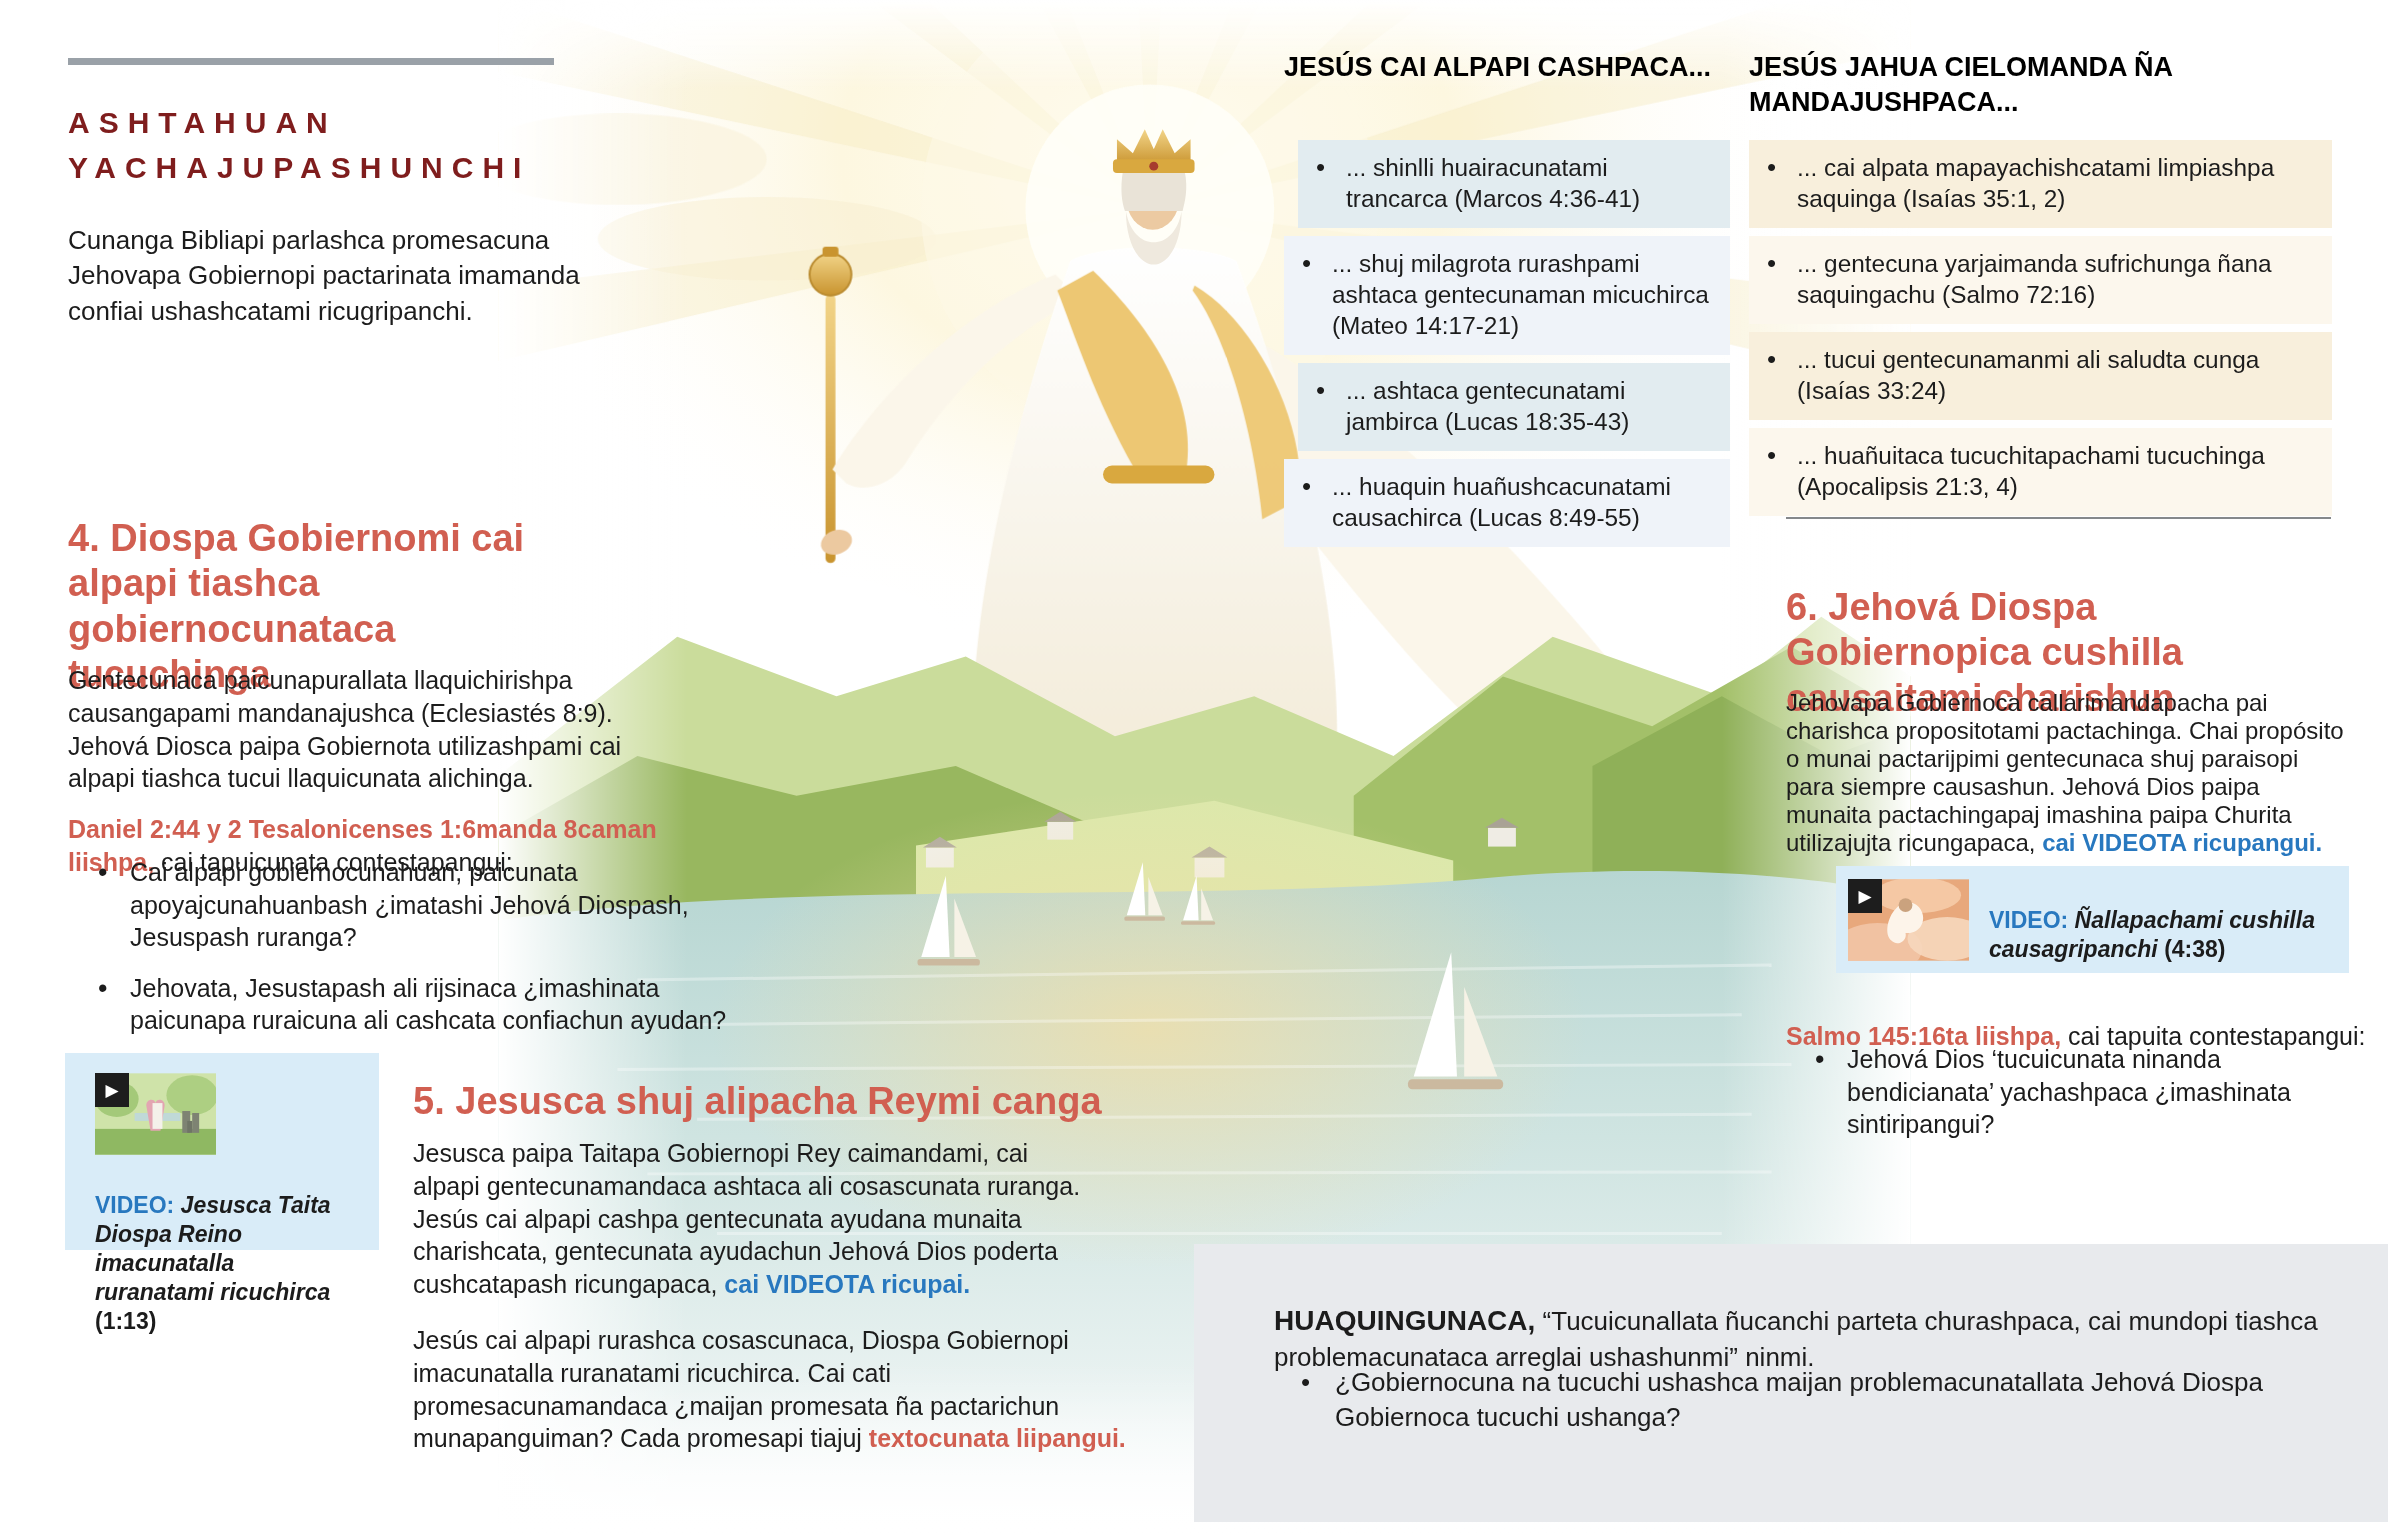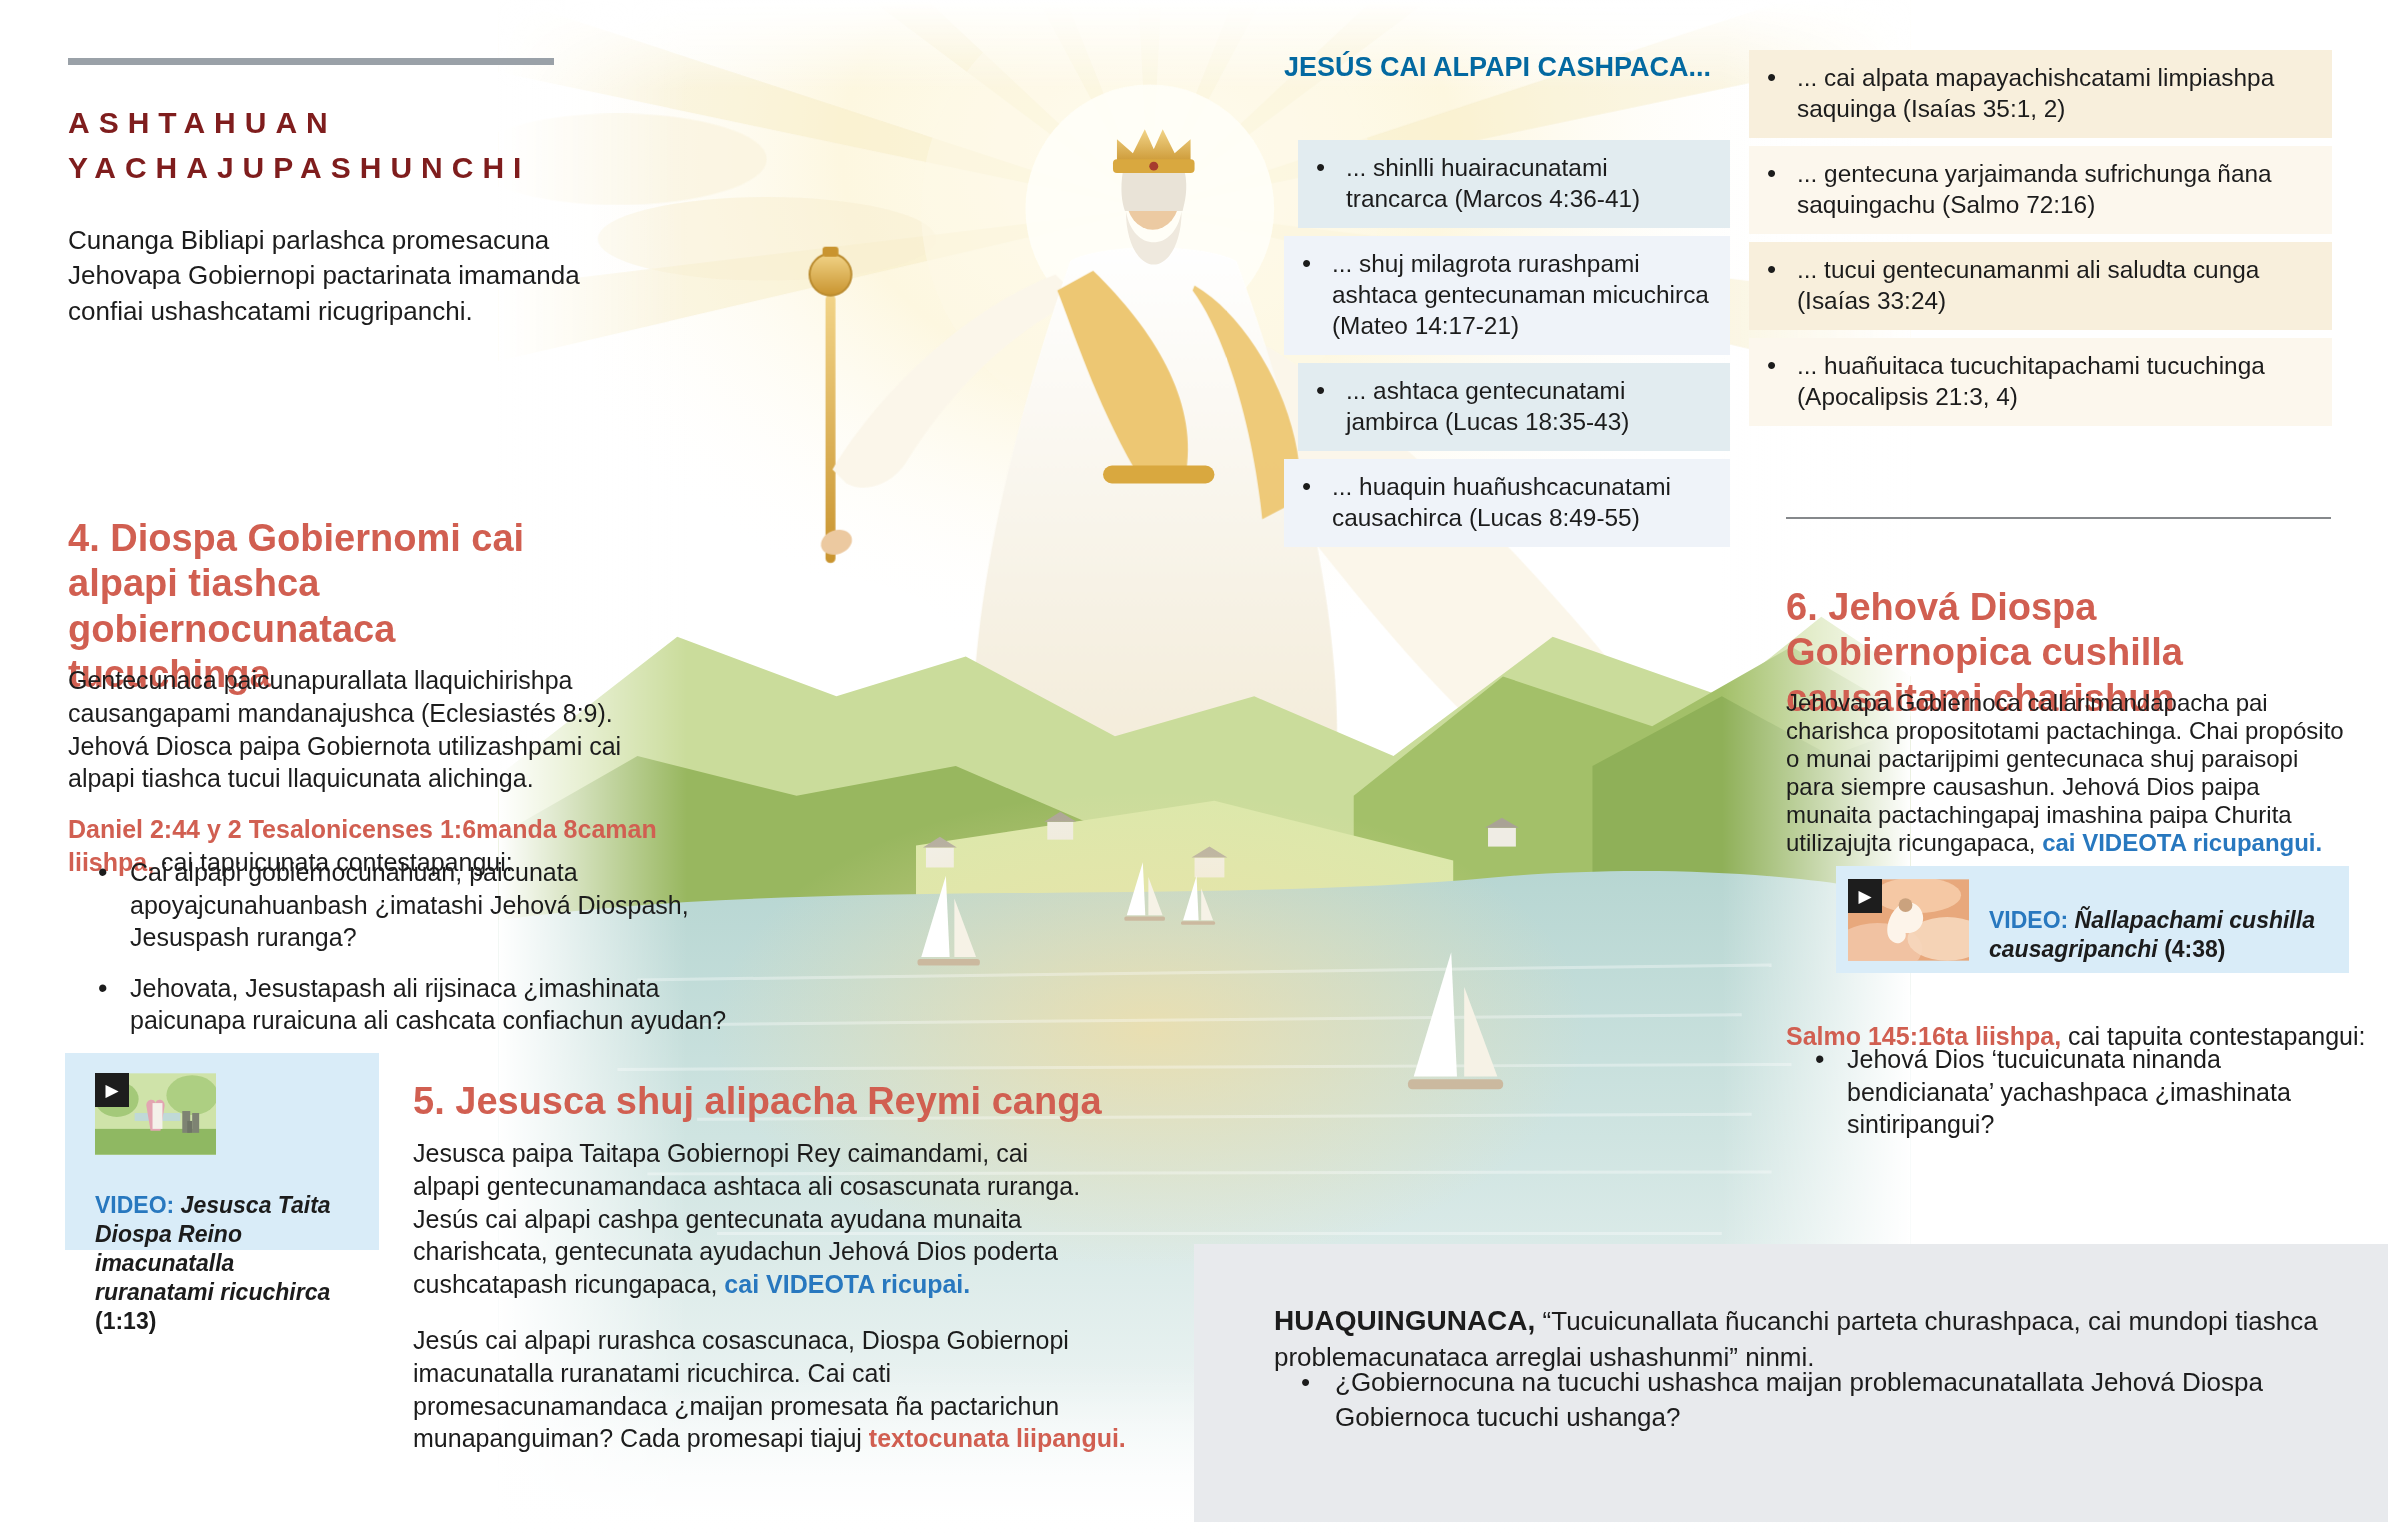--- a/index.html
+++ b/index.html
@@ -30,7 +30,7 @@
   .tbl-col{position:absolute;top:50px;}
   .tbl-col-left{left:1284px;width:446px;}
   .tbl-col-right{left:1749px;width:583px;}
-  .tbl-head{font-size:27px;font-weight:700;line-height:1.28;color:#0369a1;margin:0 0 18px 0;min-height:72px;}
+  .tbl-head{font-size:27px;font-weight:700;line-height:1.28;color:#000000;margin:0 0 18px 0;min-height:72px;}
   .tbl-rows{list-style:none;margin:0;padding:0;}
   .tbl-rows li{position:relative;padding:13px 14px 13px 48px;margin-bottom:8px;
                font-size:24.4px;line-height:1.27;}

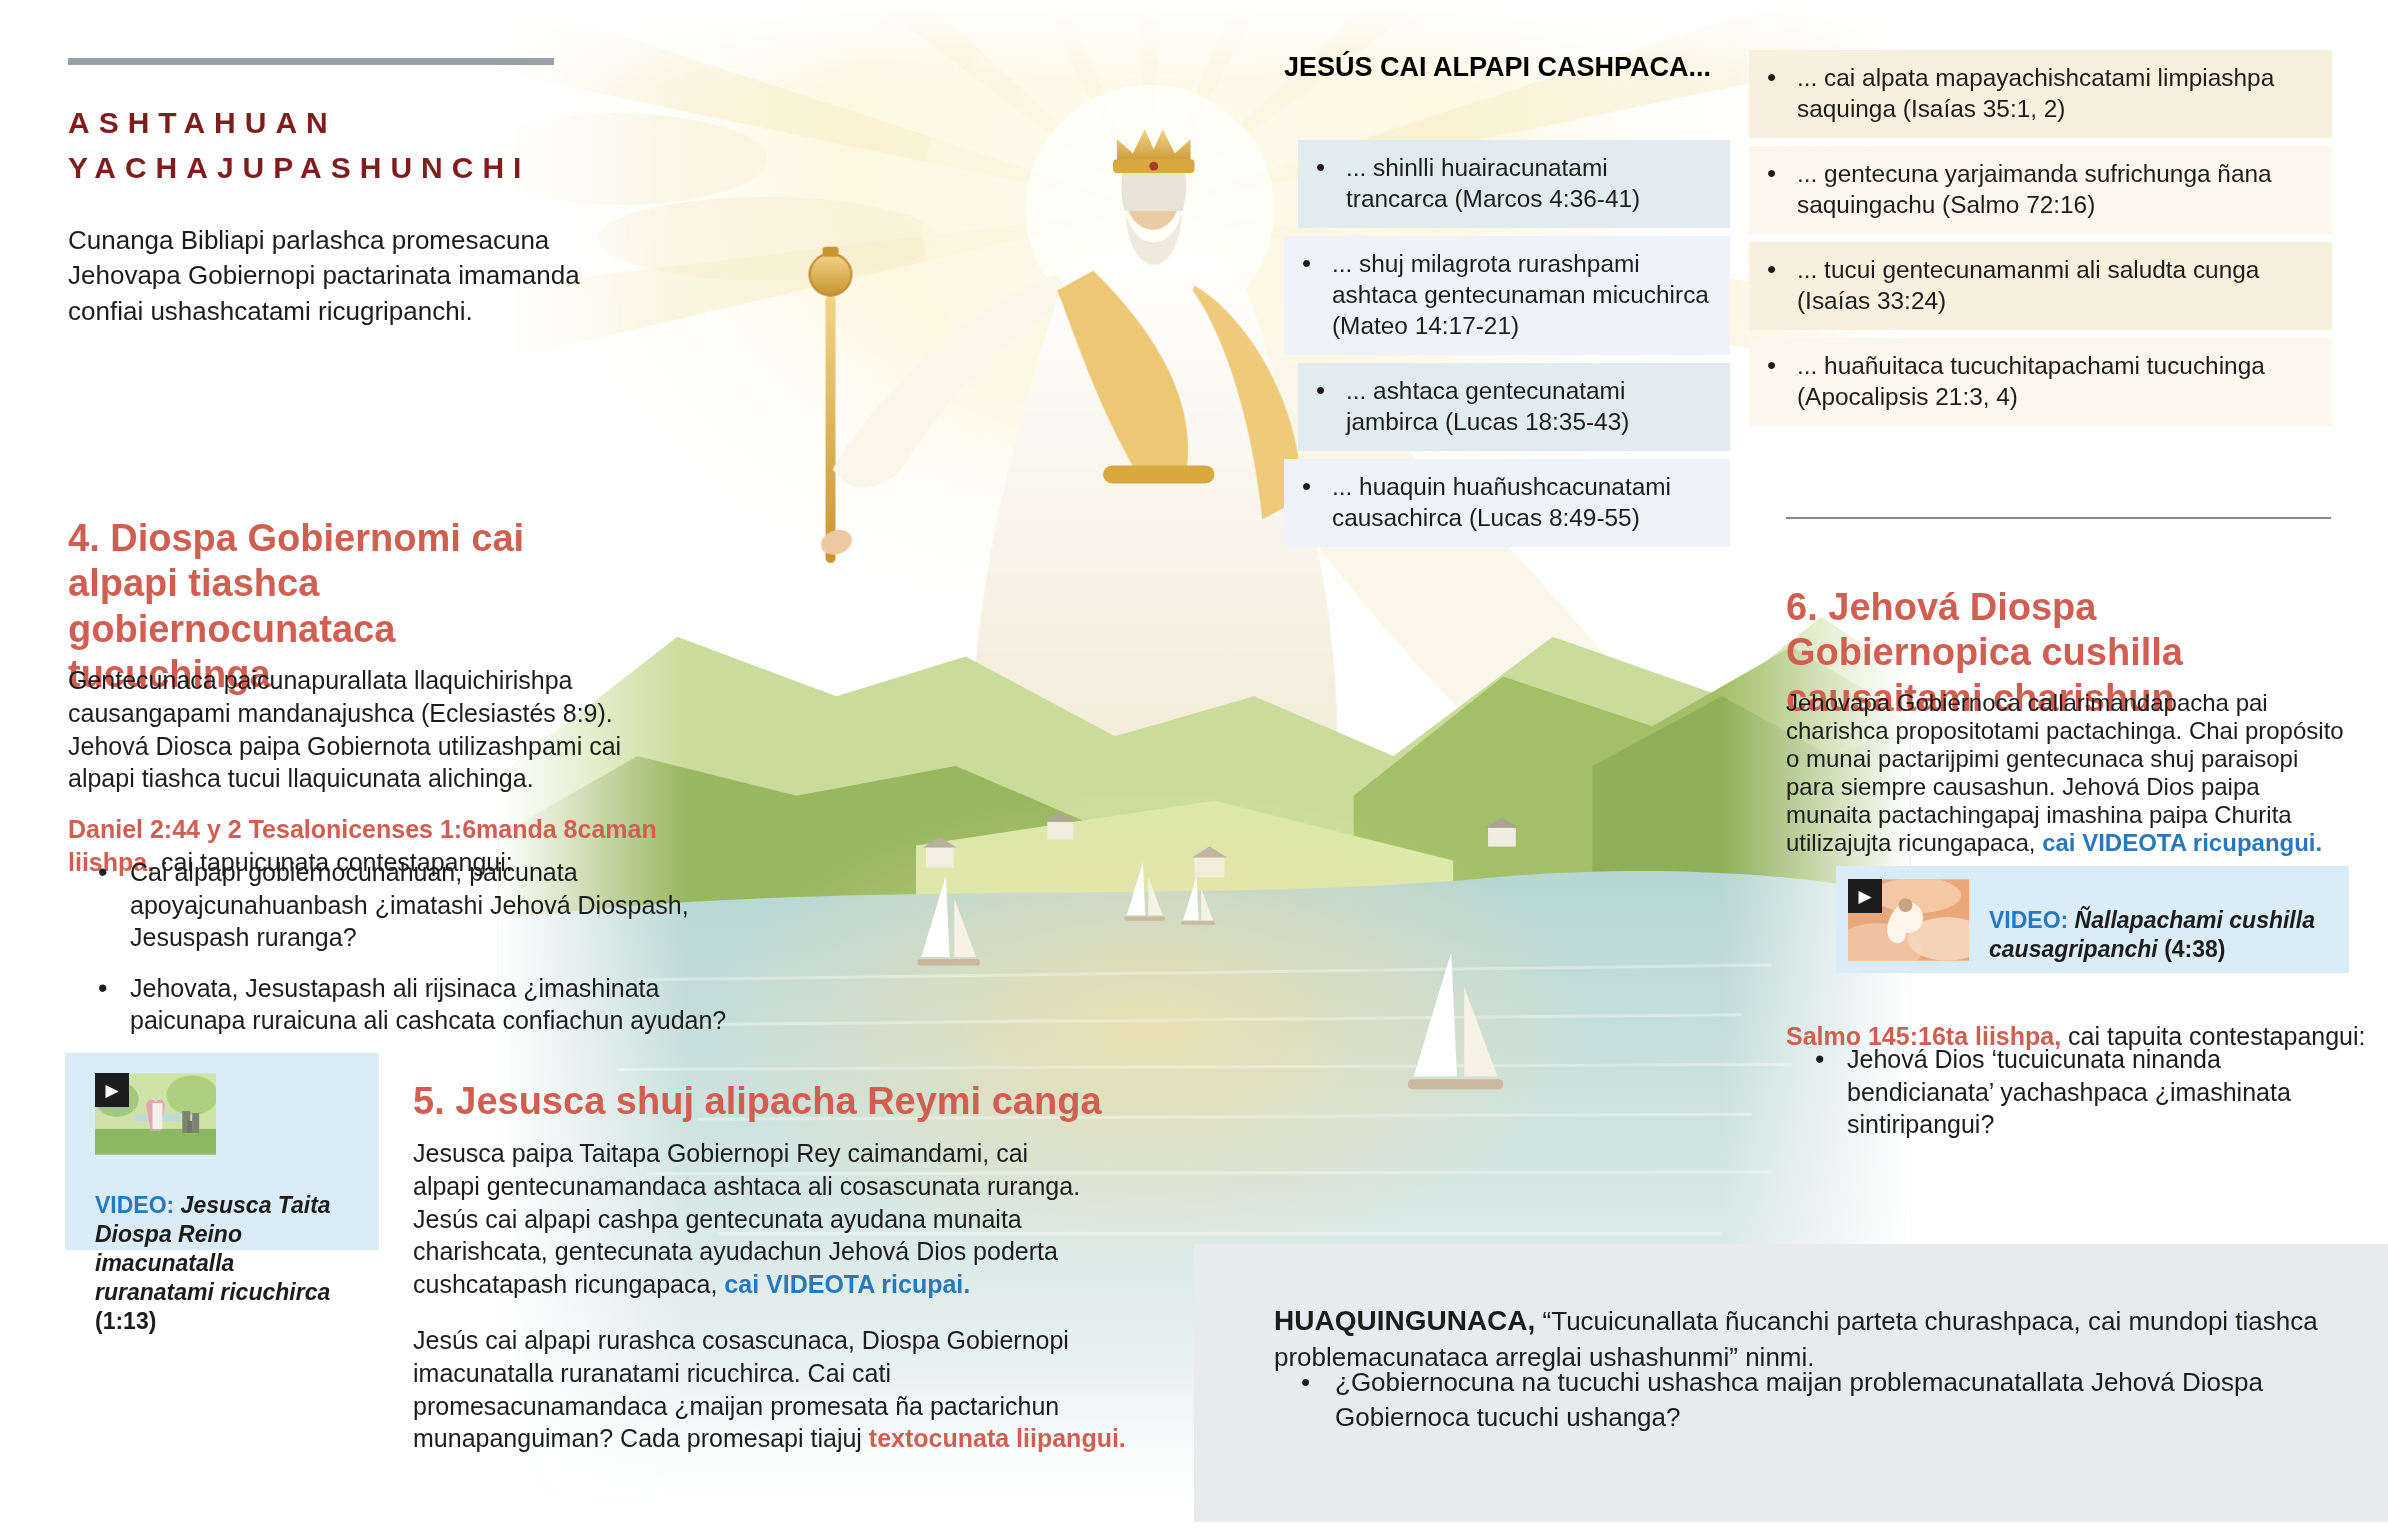--- a/index.html
+++ b/index.html
@@ -273,6 +273,7 @@
   </div>
 
   <div class="tbl-col tbl-col-right">
+    <h3 class="tbl-head">JESÚS JAHUA CIELOMANDA ÑA MANDAJUSHPACA...</h3>
     <ul class="tbl-rows">
       <li class="row-tan-odd">... cai alpata mapayachishcatami limpiashpa saquinga (Isaías 35:1, 2)</li>
       <li class="row-tan-even">... gentecuna yarjaimanda sufrichunga ñana saquingachu (Salmo 72:16)</li>

